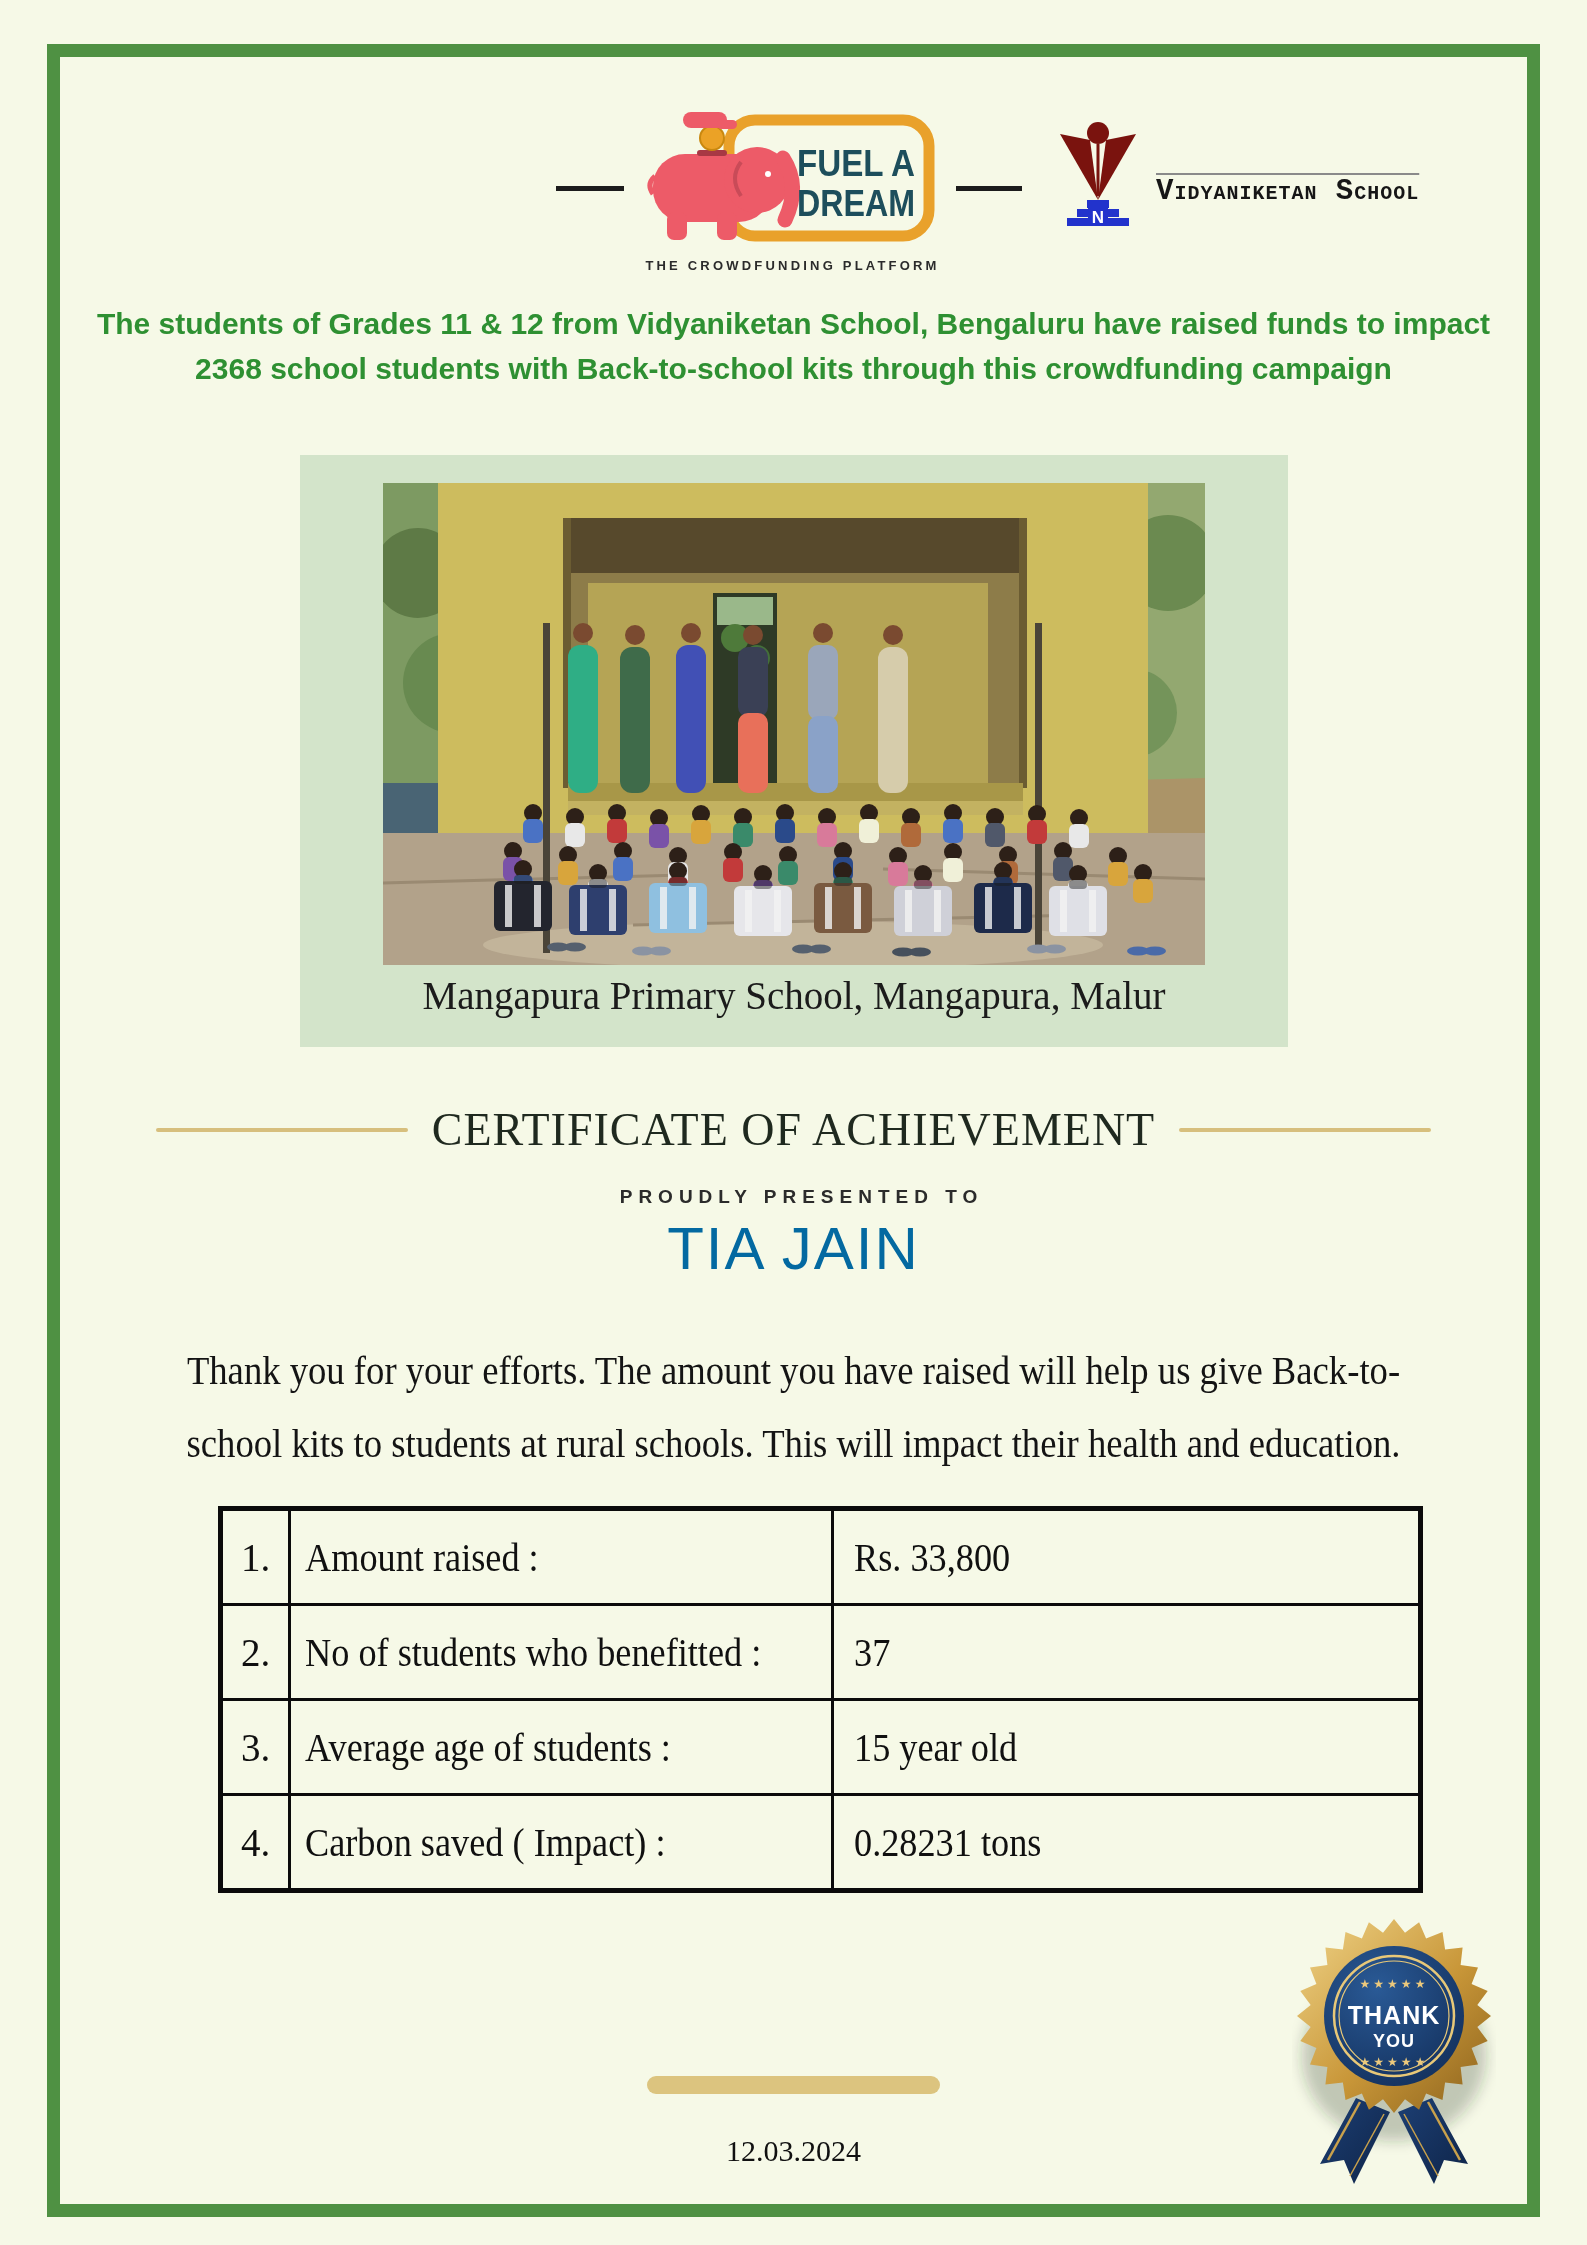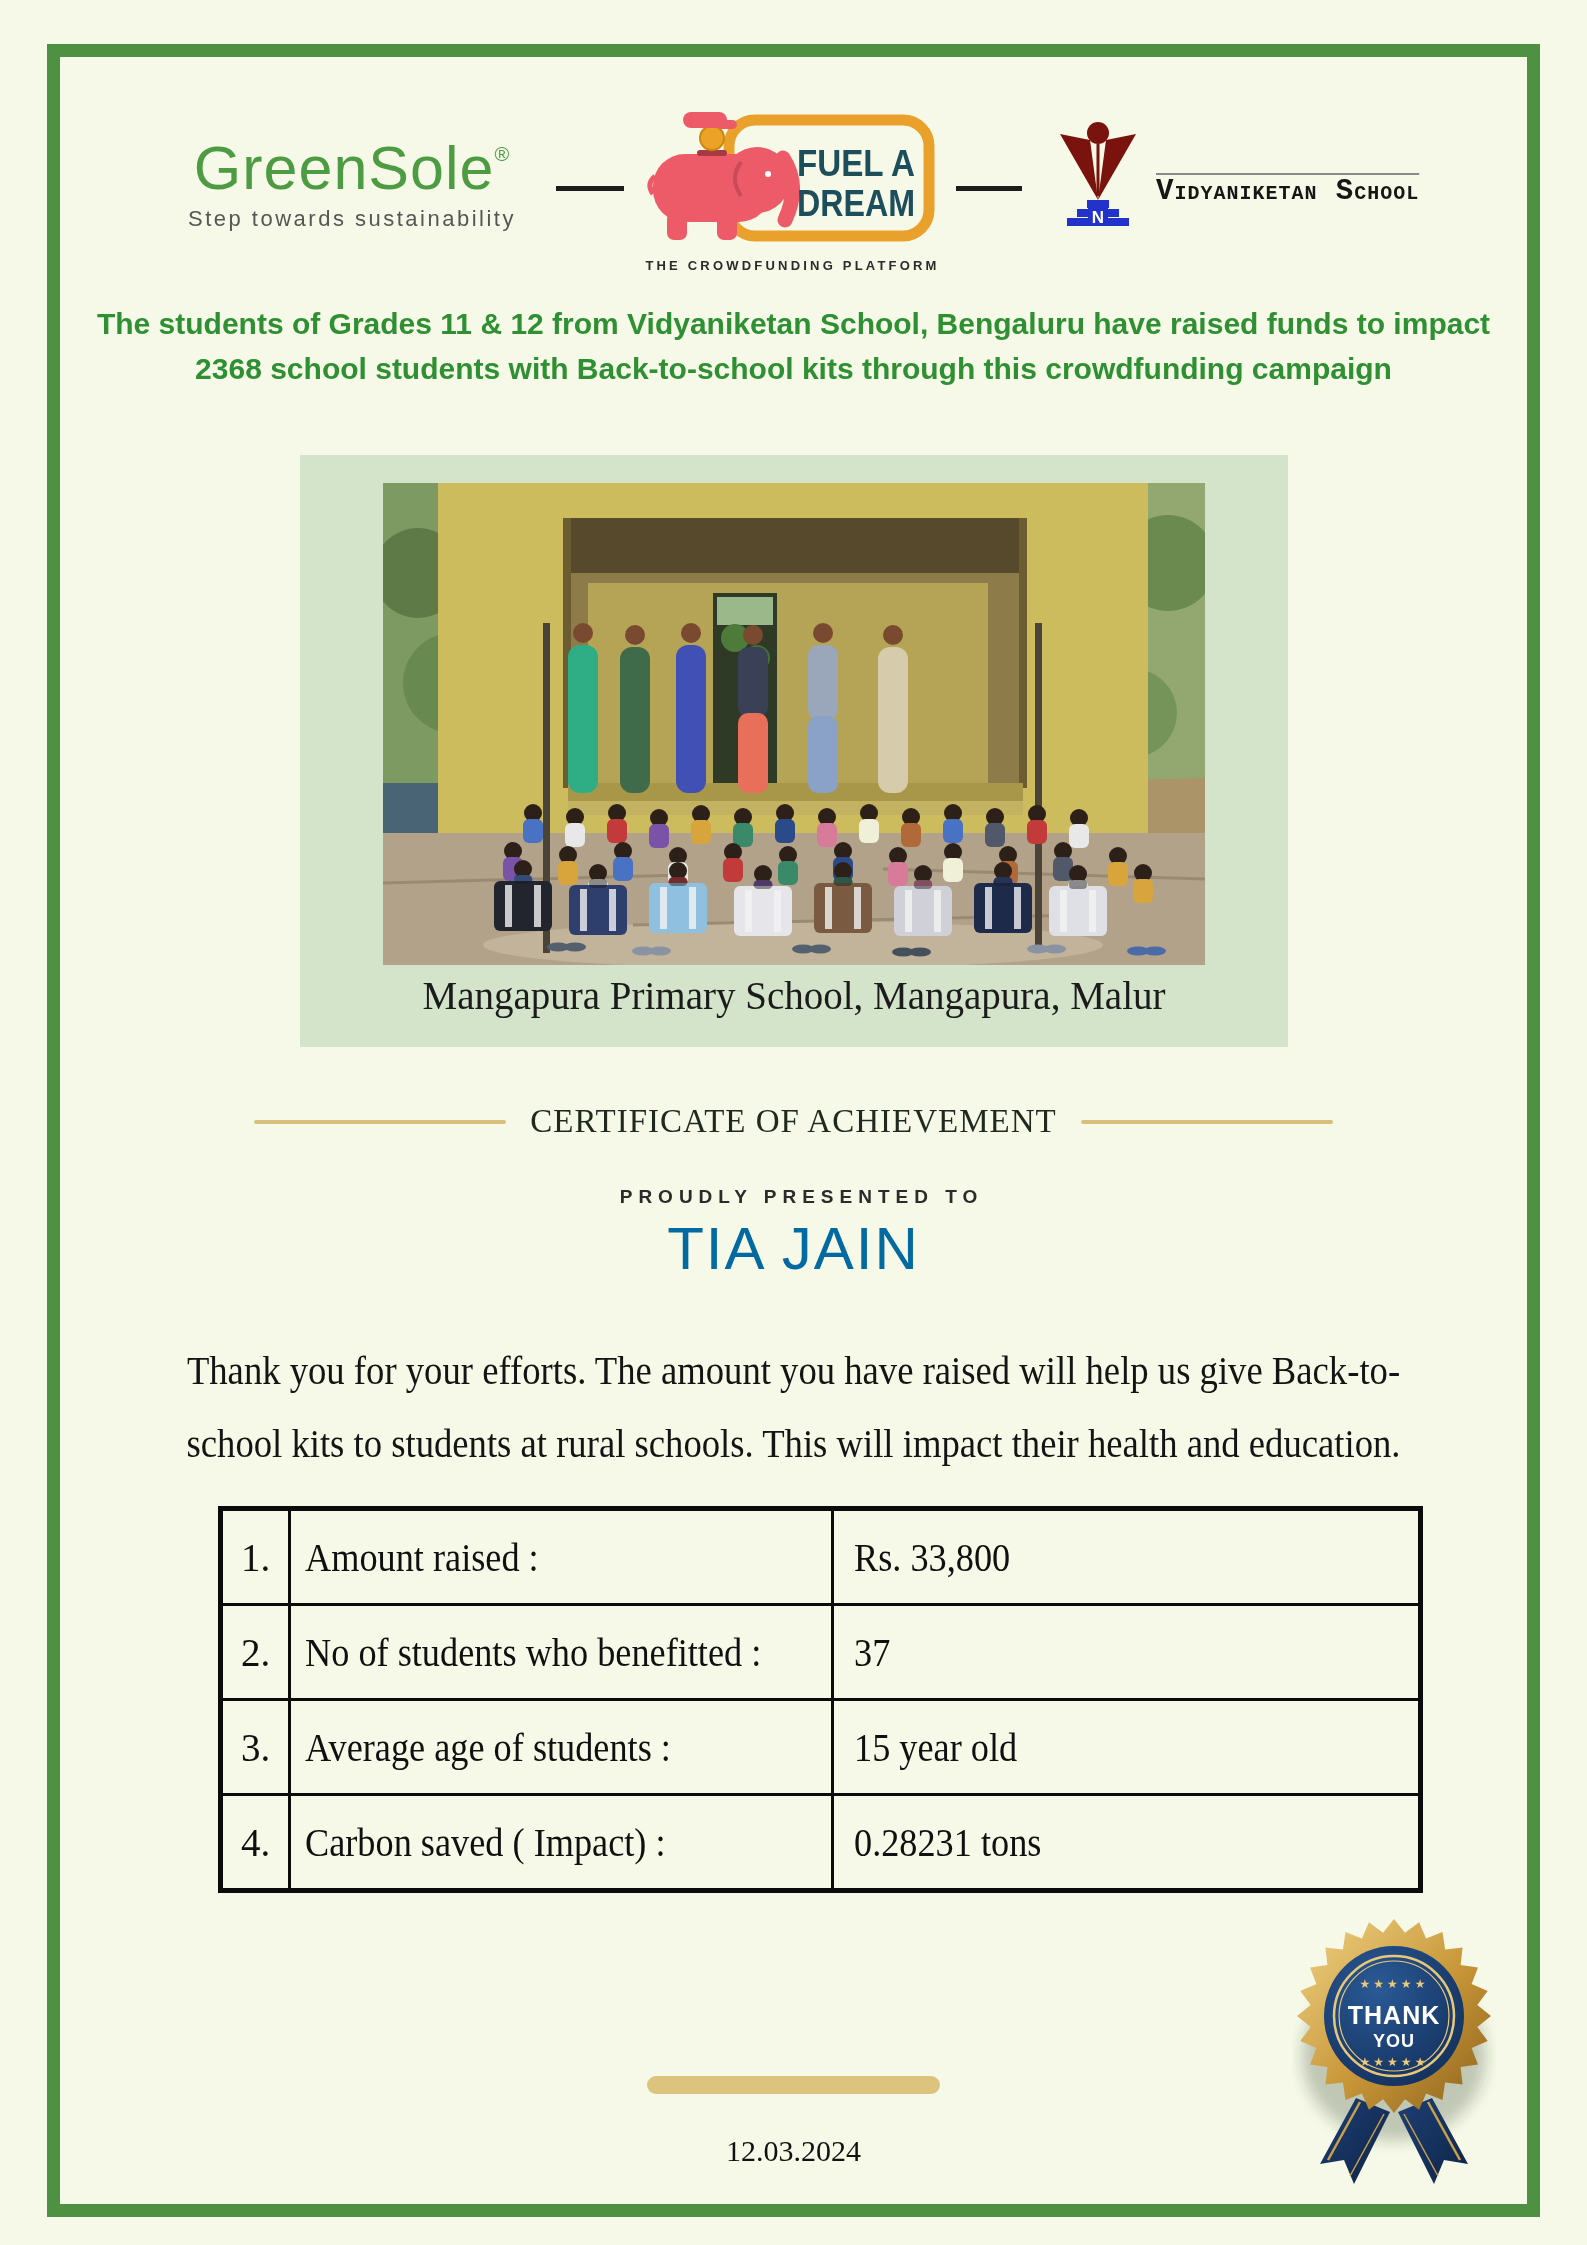--- a/index.html
+++ b/index.html
@@ -73,10 +73,6 @@
 
   <div class="frame"></div>
 
-  <div class="gs">
-    <div class="gs-name"><span>GreenSole</span><sup class="gs-reg">®</sup></div>
-    <div class="gs-tag">Step towards sustainability</div>
-  </div>
 
   <div class="dash dash1"></div>
   <div class="dash dash2"></div>

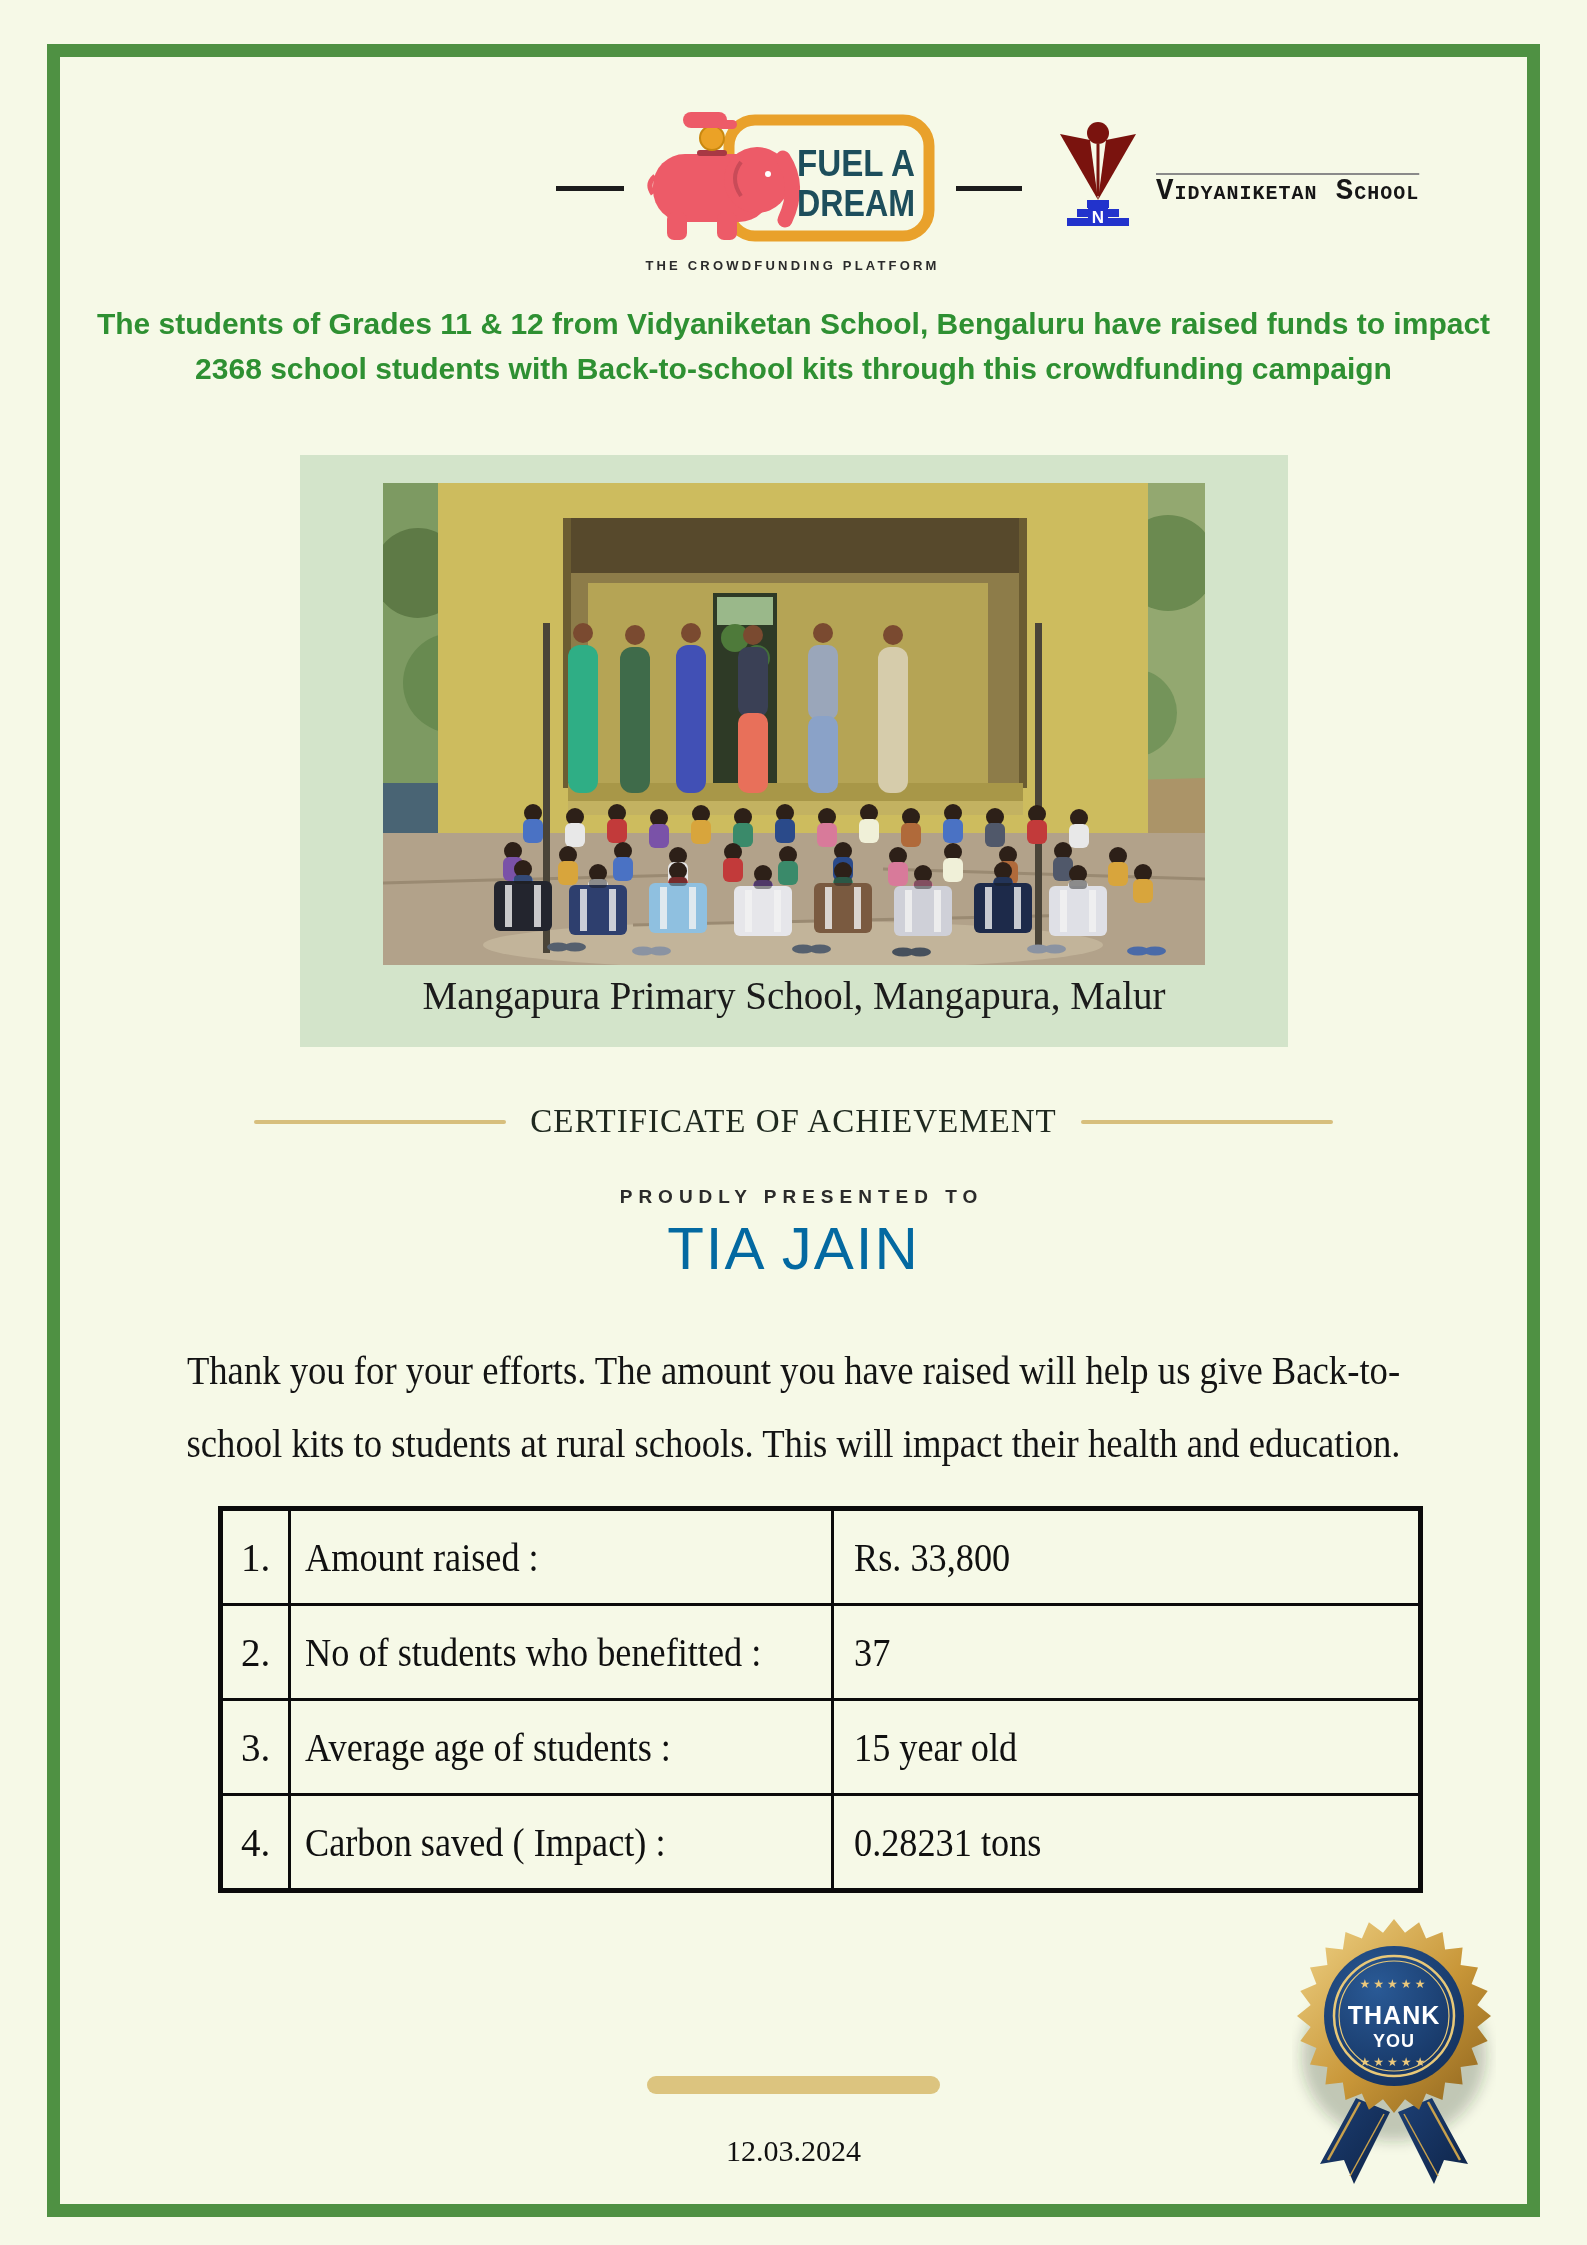--- a/index.html
+++ b/index.html
@@ -37,7 +37,7 @@
   .head-row{position:absolute;left:0;right:0;top:1103px;display:flex;align-items:center;
             justify-content:center;gap:24px;}
   .gold-line{width:252px;height:4px;background:#d7bf7d;border-radius:2px;}
-  .head-text{font-size:33px;letter-spacing:1px;color:#1f291f;white-space:nowrap;text-align:center;}
+  .head-text{font-size:46px;letter-spacing:1px;color:#1f291f;white-space:nowrap;text-align:center;}
   .presented{position:absolute;left:0;right:0;top:1186px;text-align:center;
              font-family:"Liberation Sans",sans-serif;font-weight:600;font-size:19px;
              letter-spacing:6px;color:#2b2b2b;padding-left:16px;}

